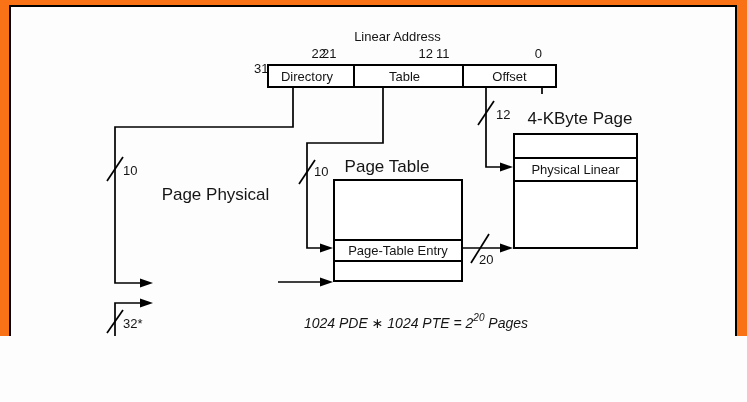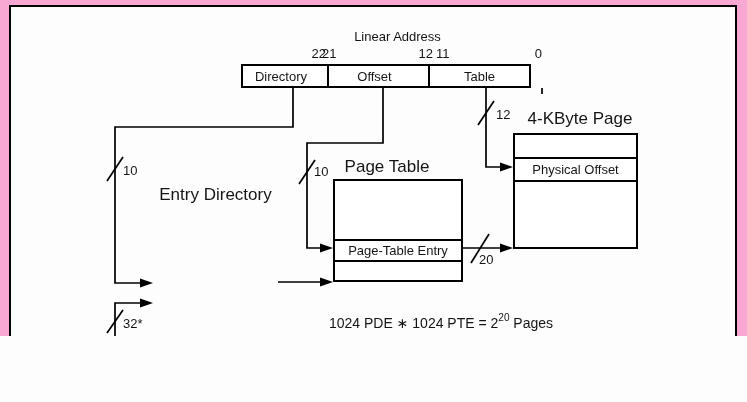--- a/index.html
+++ b/index.html
@@ -4,7 +4,7 @@
 <style>
   html,body{margin:0;padding:0;background:#fdfdfd;}
   *{box-sizing:border-box;}
-  .stage{position:relative;width:747px;height:336px;background:#f9a8d4;
+  .stage{position:relative;width:747px;height:336px;background:#f97316;
          font-family:"Liberation Sans","DejaVu Sans",sans-serif;color:#151515;overflow:hidden;}
   .frame{position:absolute;left:9px;top:5px;width:728px;height:388px;border:2px solid #000;background:#fdfdfd;}
   .abs{position:absolute;}

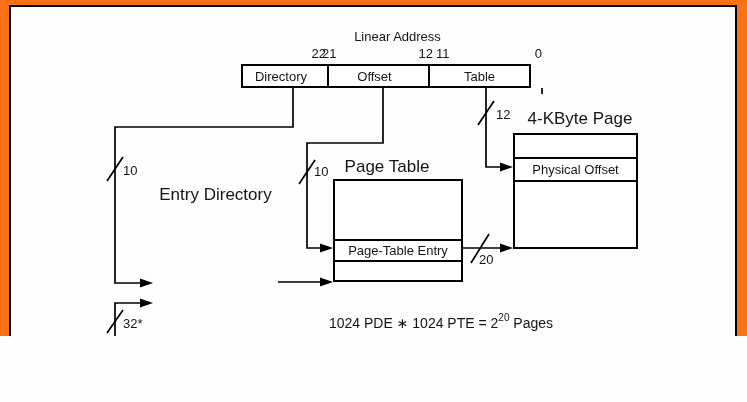--- a/index.html
+++ b/index.html
@@ -13,7 +13,7 @@
   .rgt{text-align:right;}
   svg.wires{position:absolute;left:0;top:0;width:747px;height:402px;pointer-events:none;}
   
-  .la-box{position:absolute;left:241px;top:64px;width:290px;height:24px;border:2px solid #000;display:flex;background:#fff;gap:8px;}
+  .la-box{position:absolute;left:267px;top:64px;width:290px;height:24px;border:2px solid #000;display:flex;background:#fff;gap:8px;}
   .la-cell{height:100%;display:flex;align-items:center;justify-content:center;font-size:13px;}
   .la-cell + .la-cell{border-left:2px solid #000;}
   

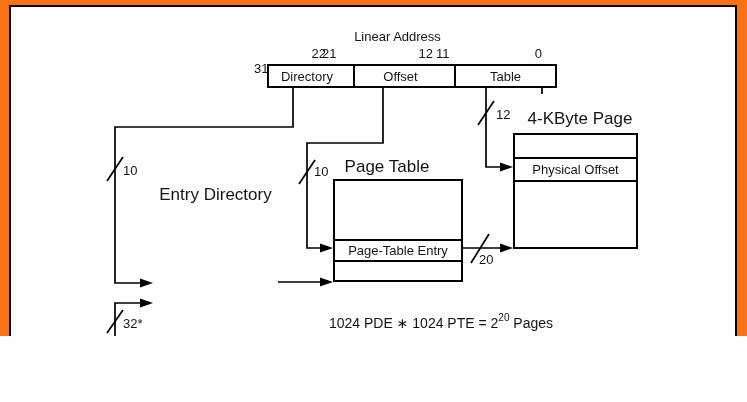--- a/index.html
+++ b/index.html
@@ -76,8 +76,8 @@
 
   <div class="la-box">
     <div class="la-cell" style="width:76px;">Directory</div>
+    <div class="la-cell" style="width:101px;">Table</div>
     <div class="la-cell" style="flex:1;">Offset</div>
-    <div class="la-cell" style="width:101px;">Table</div>
   </div>
 
   <div class="boxtitle" style="left:153px;top:185px;width:125px;">Entry Directory</div>

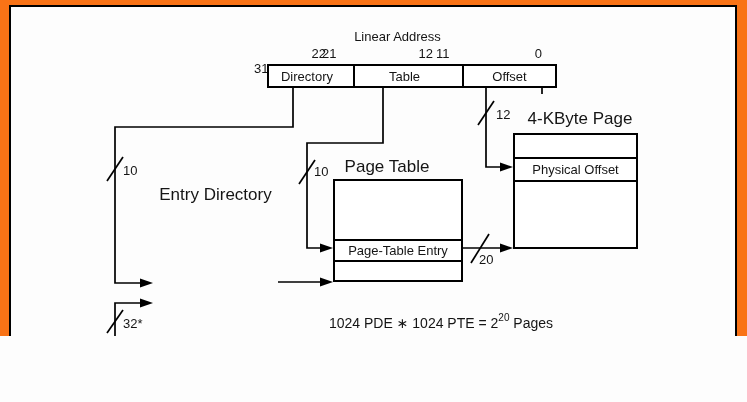--- a/index.html
+++ b/index.html
@@ -89,7 +89,7 @@
 
   <div class="boxtitle" style="left:515px;top:109px;width:130px;">4-KByte Page</div>
   <div class="node" style="left:513px;top:133px;width:125px;height:116px;">
-    <div class="row" style="top:22px;height:25px;">Physical Offset</div>
+    <div class="row" style="top:22px;height:25px;">Physical Linear</div>
   </div>
 
 

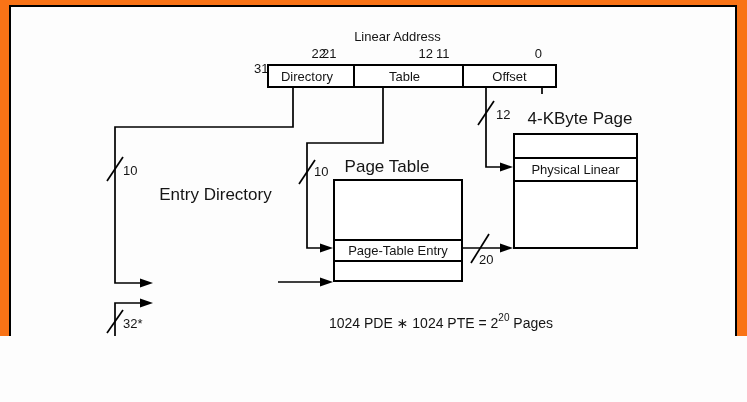--- a/index.html
+++ b/index.html
@@ -80,7 +80,7 @@
     <div class="la-cell" style="flex:1;">Offset</div>
   </div>
 
-  <div class="boxtitle" style="left:153px;top:185px;width:125px;">Entry Directory</div>
+  <div class="boxtitle" style="left:153px;top:185px;width:125px;">Page Physical</div>
 
   <div class="boxtitle" style="left:322px;top:157px;width:130px;">Page Table</div>
   <div class="node" style="left:333px;top:179px;width:130px;height:103px;">

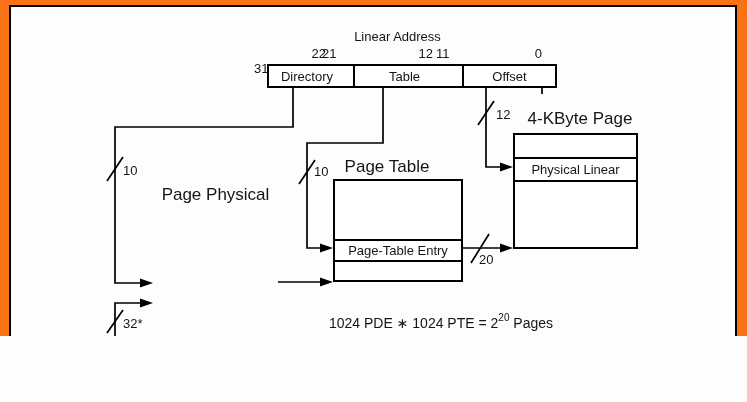--- a/index.html
+++ b/index.html
@@ -22,7 +22,7 @@
        display:flex;align-items:center;justify-content:center;font-size:13px;background:#fff;}
   .boxtitle{position:absolute;font-size:17px;text-align:center;white-space:nowrap;}
   .buslbl{position:absolute;font-size:13px;white-space:nowrap;}
-  .eq{position:absolute;left:329px;top:313px;font-size:14px;white-space:nowrap;}
+  .eq{position:absolute;left:304px;top:313px;font-size:14px;white-space:nowrap;font-style:italic;}
   .eq sup{font-size:10px;position:relative;top:-1px;}
   .footnote{position:absolute;left:117px;top:364px;font-size:13.5px;white-space:nowrap;}
 </style>

